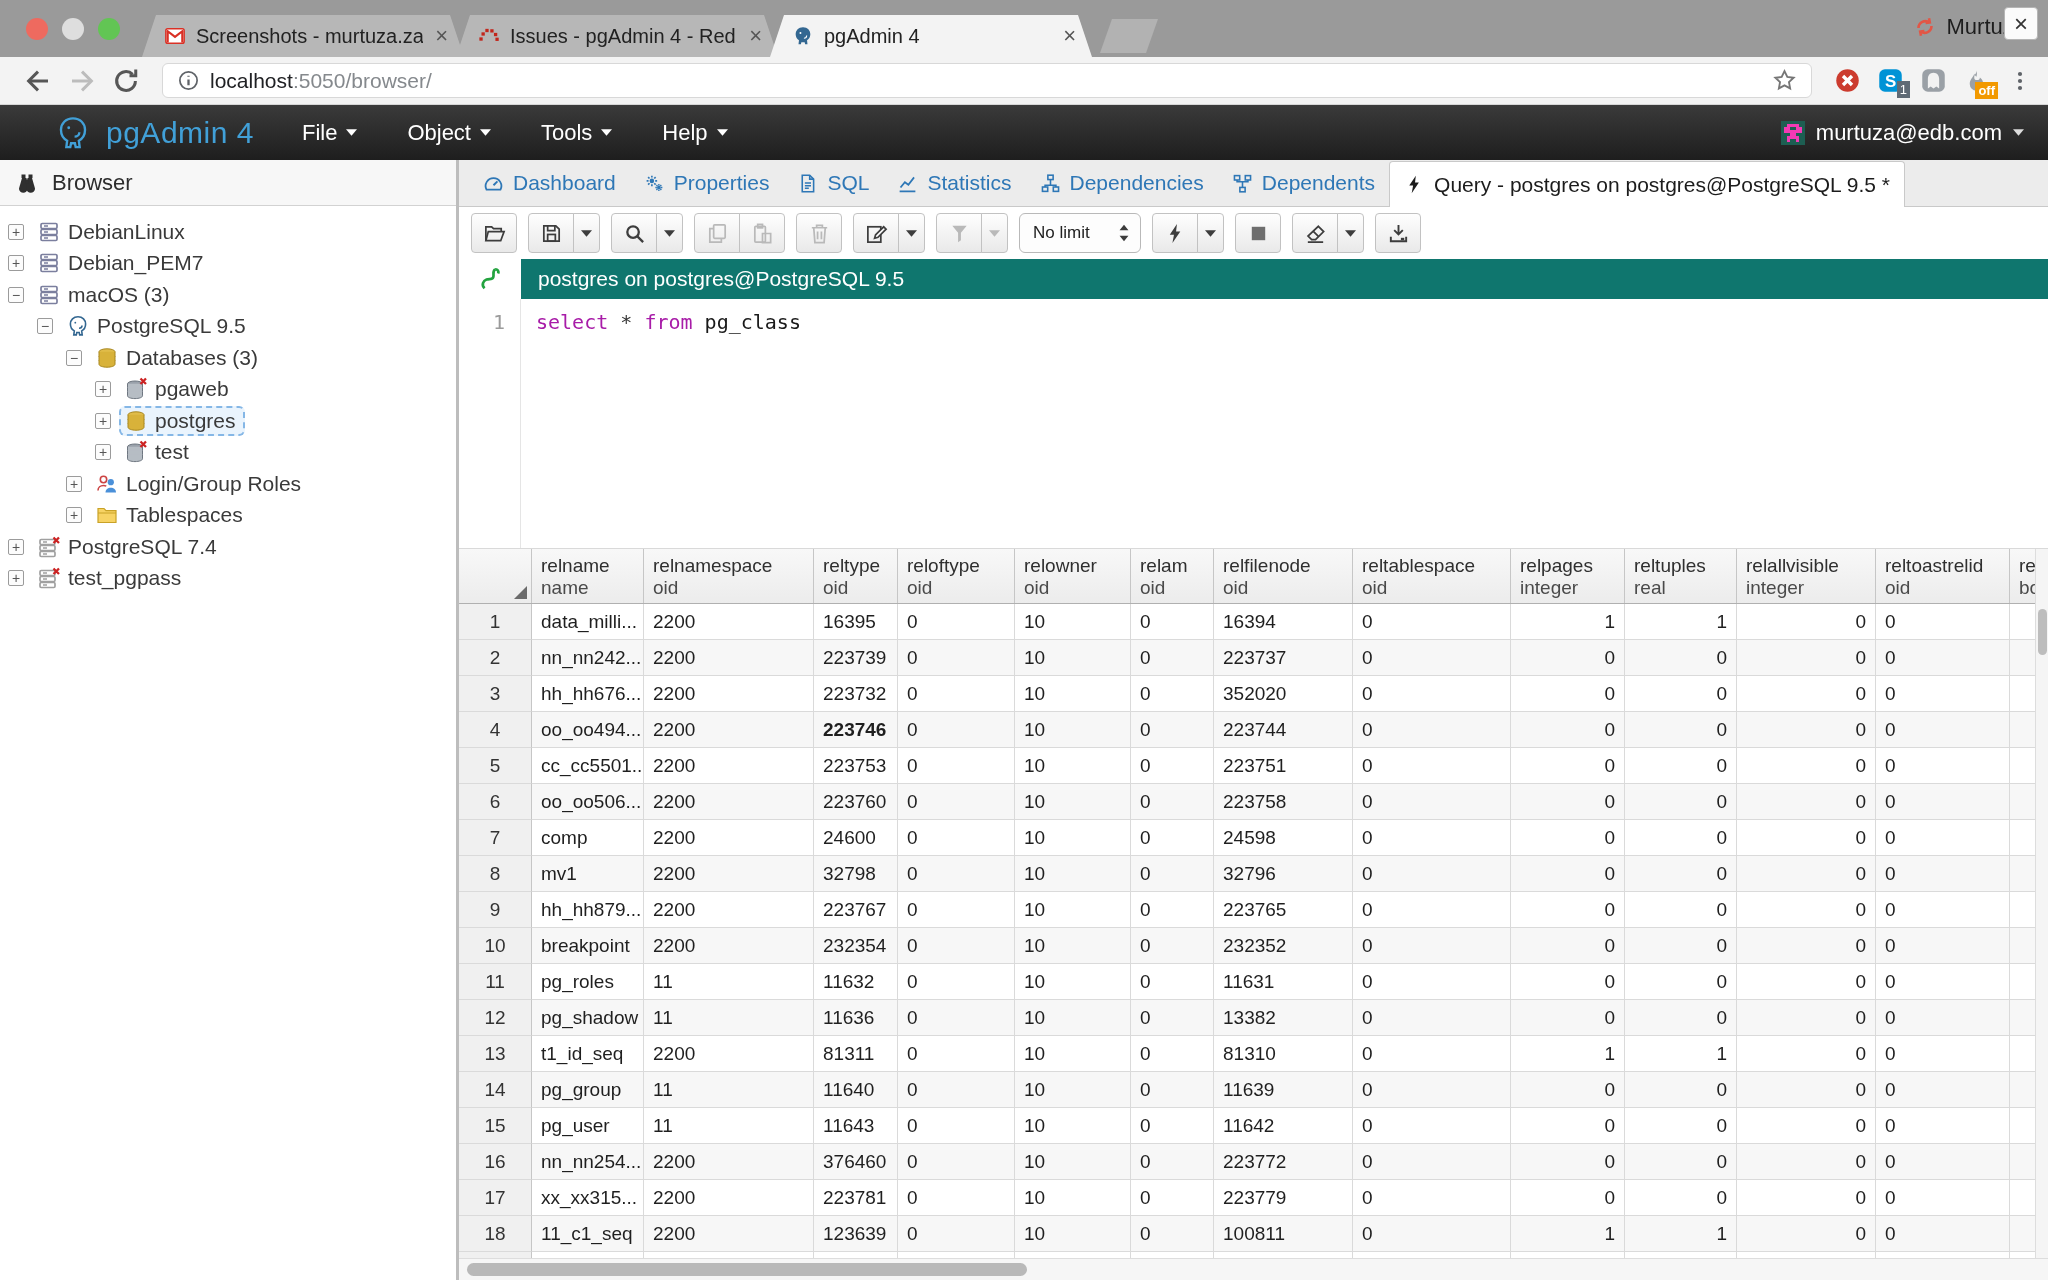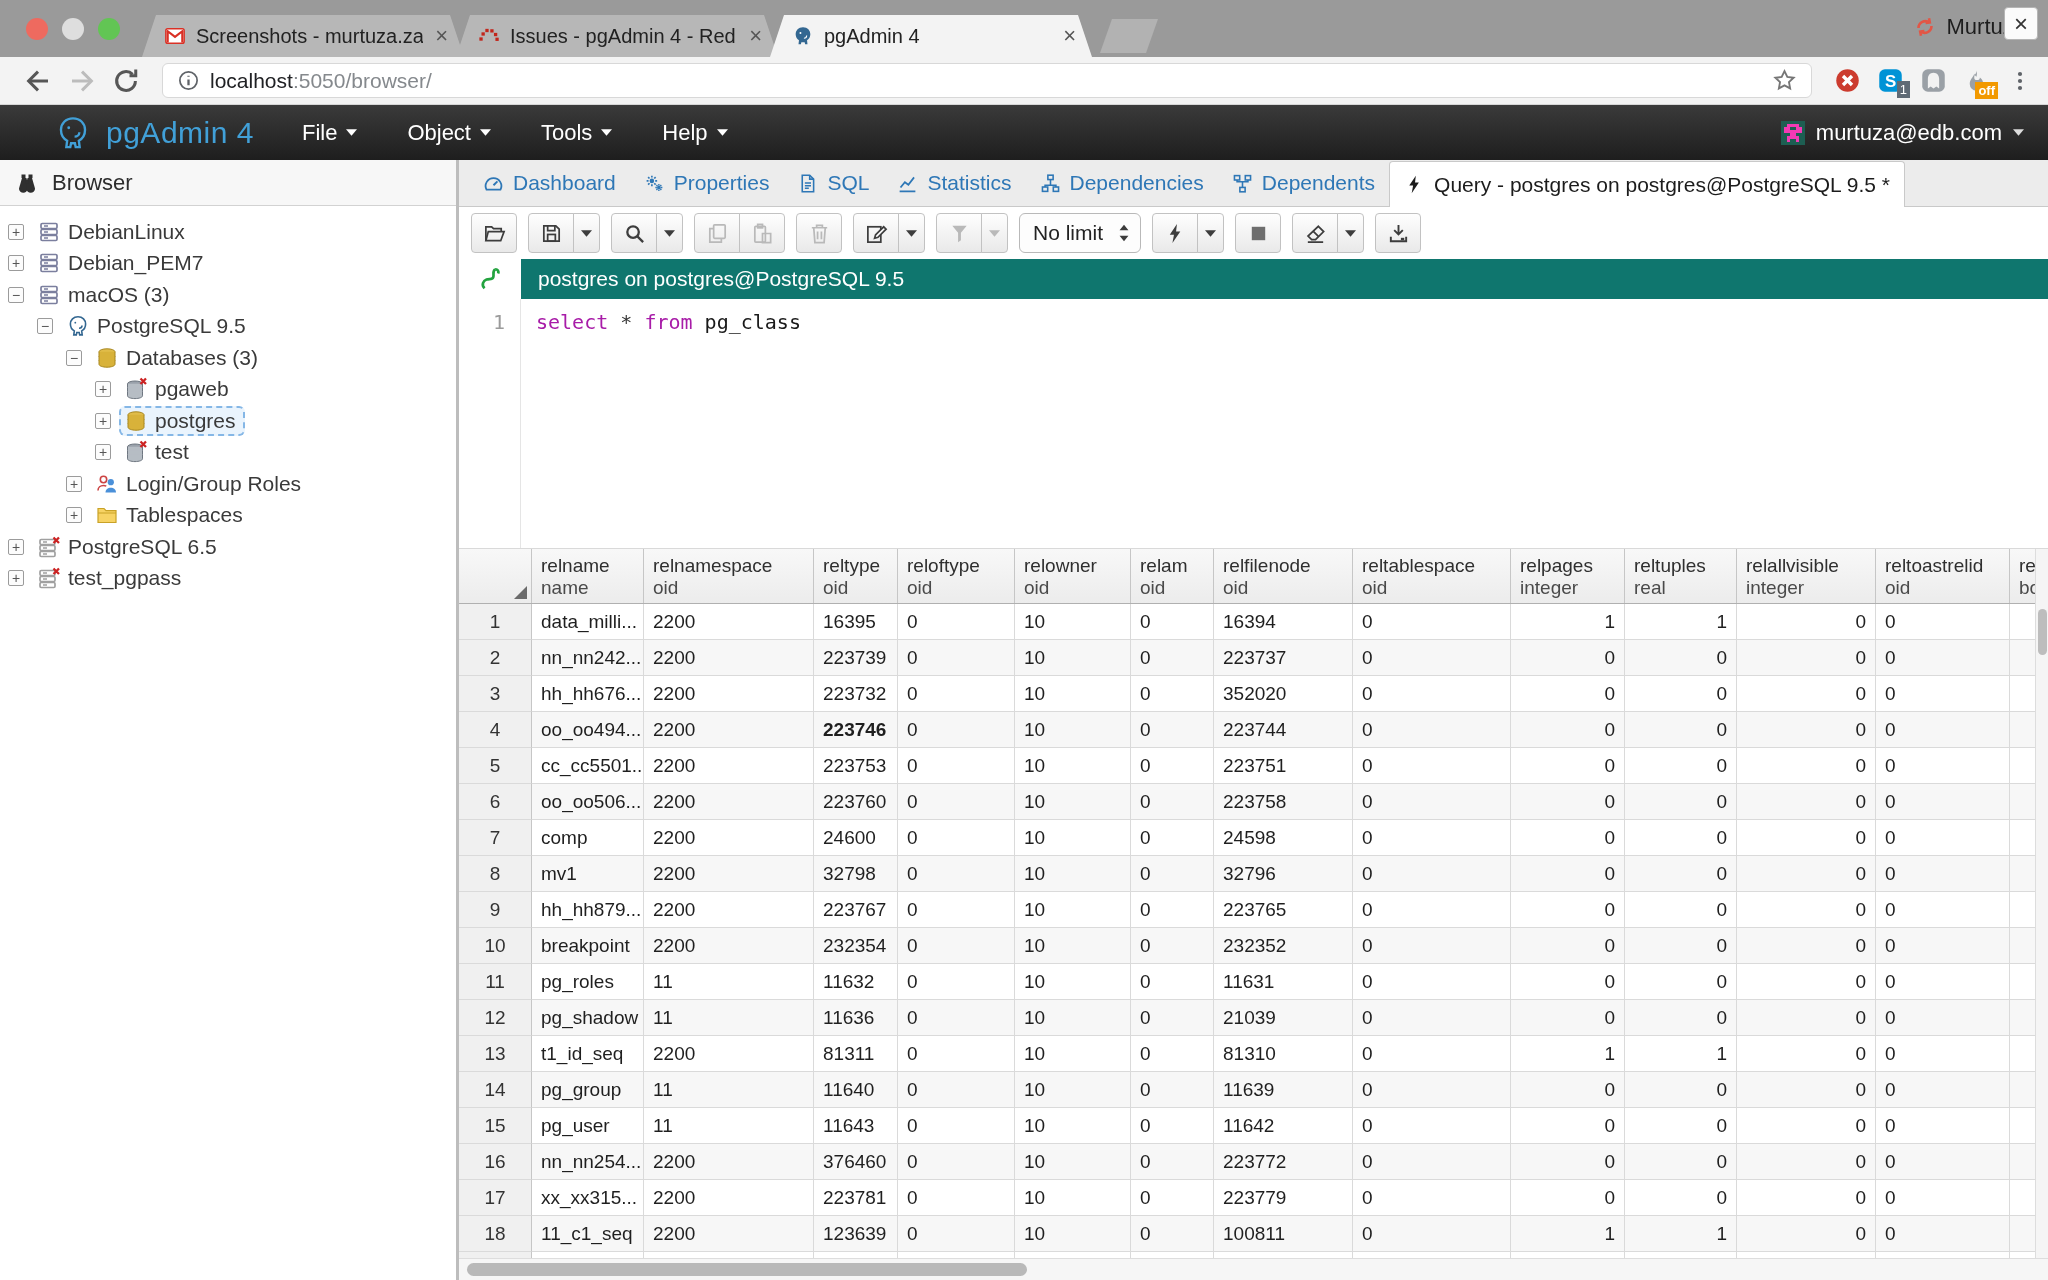--- a/index.html
+++ b/index.html
@@ -99,7 +99,7 @@
   .tb-caret{min-width:27px;}
   .caret-ico{width:11px;height:7px;}
   .limit-select{height:40px;width:122px;border:1px solid #b9b9b9;border-radius:6px;background:#fdfdfd;
-    display:flex;align-items:center;justify-content:space-between;padding:0 10px 0 13px;font-size:21px;color:#222;}
+    display:flex;align-items:center;justify-content:space-between;padding:0 10px 0 13px;font-size:17px;color:#222;}
   .step{width:12px;height:20px;}
 
   

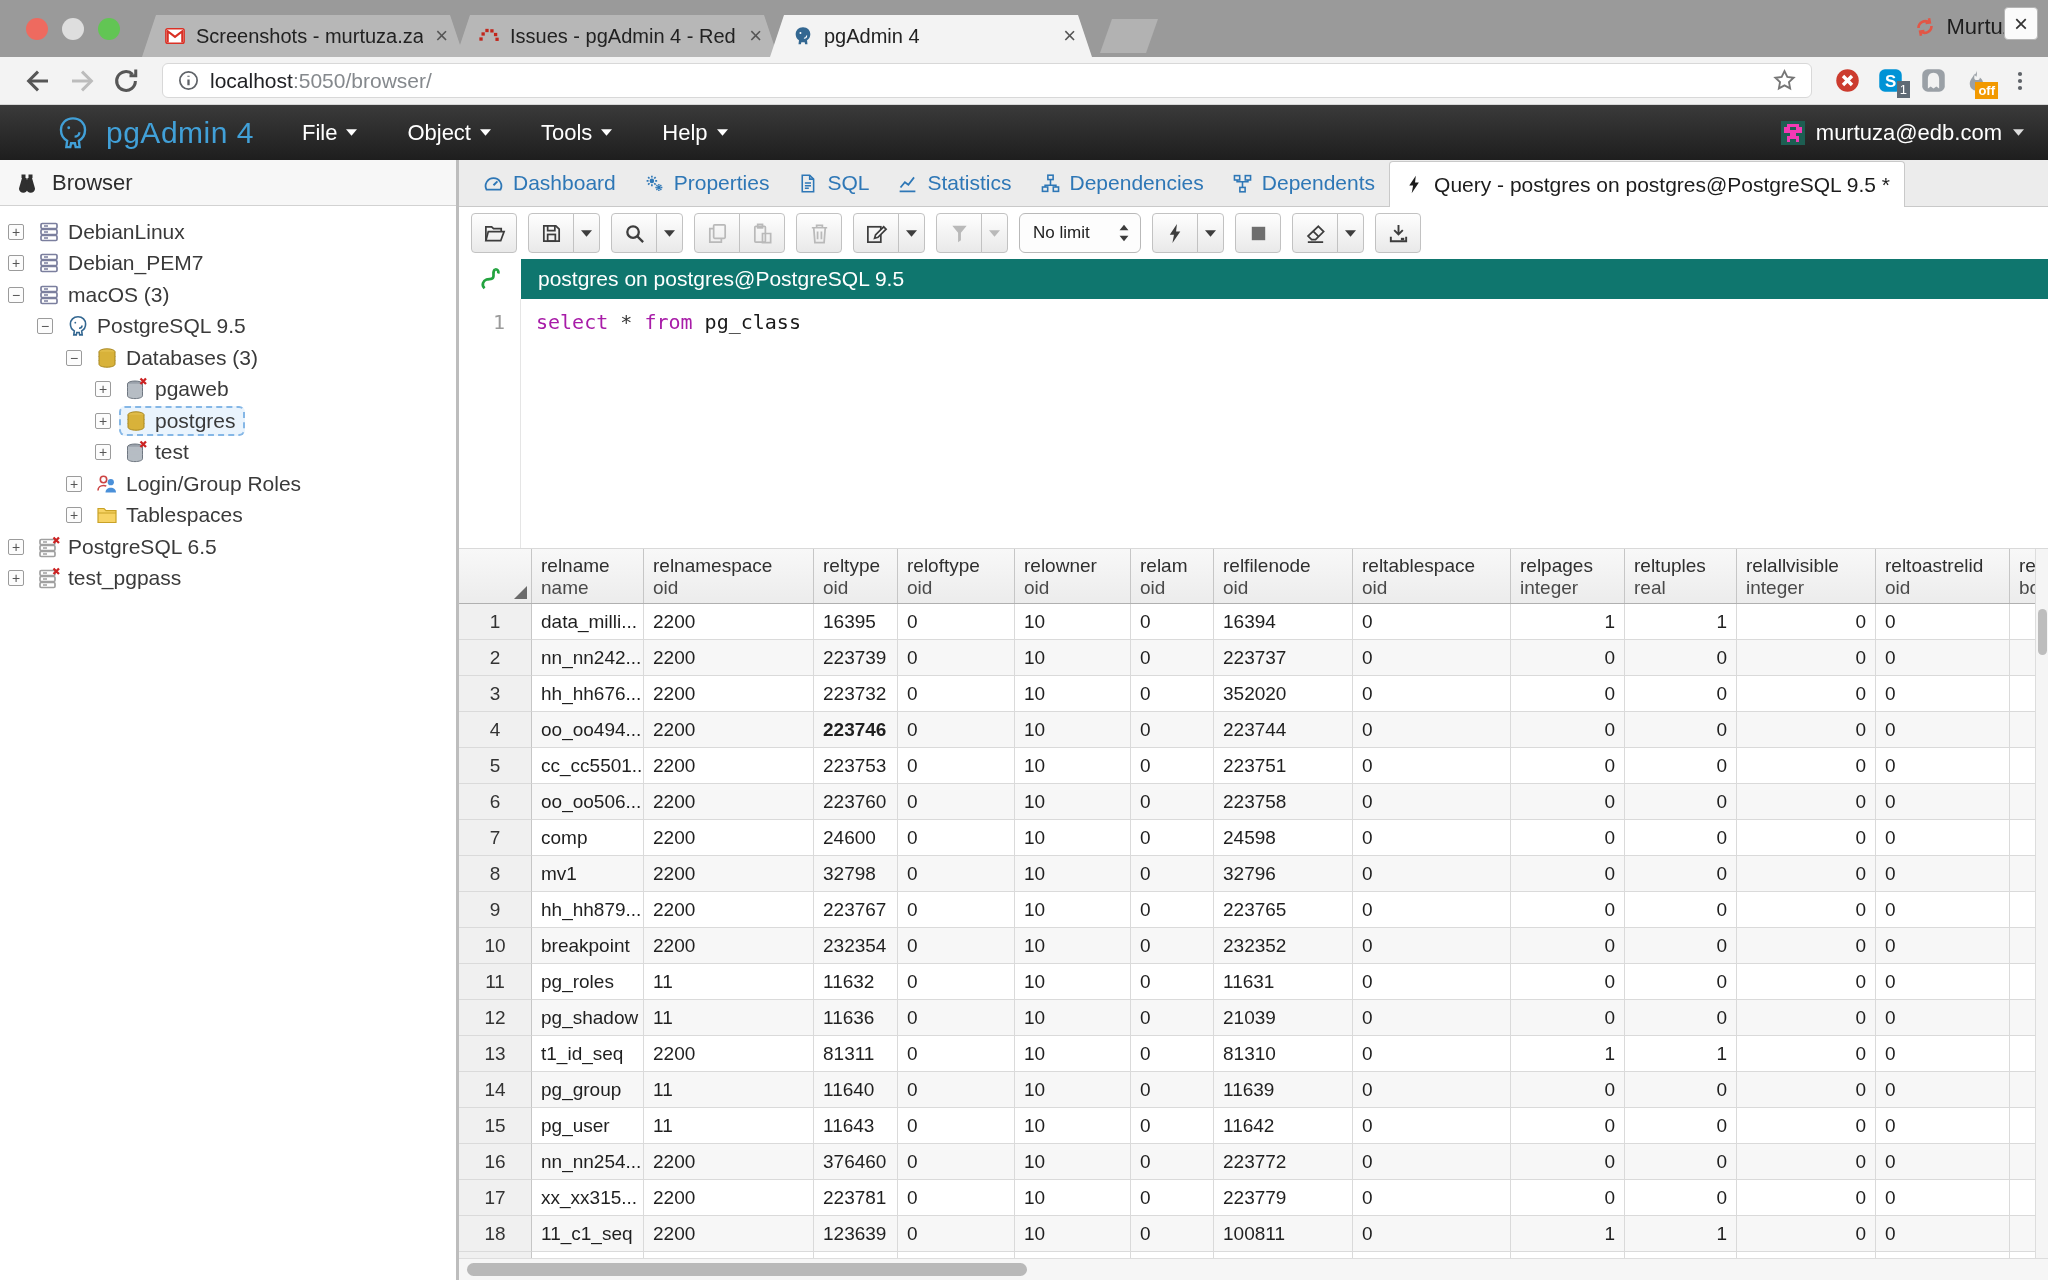--- a/index.html
+++ b/index.html
@@ -502,7 +502,7 @@
                   <path d="M16.5 2.5l5.5 5.5M22 2.5L16.5 8" stroke="#cc2222" stroke-width="2.3"></path>
                 </svg>
               </span>
-              <span class="tlabel">PostgreSQL 6.5</span>
+              <span class="tlabel">PostgreSQL 7.4</span>
             </span>
           </div>
           <div class="tree-row" style="padding-left: 8px;">

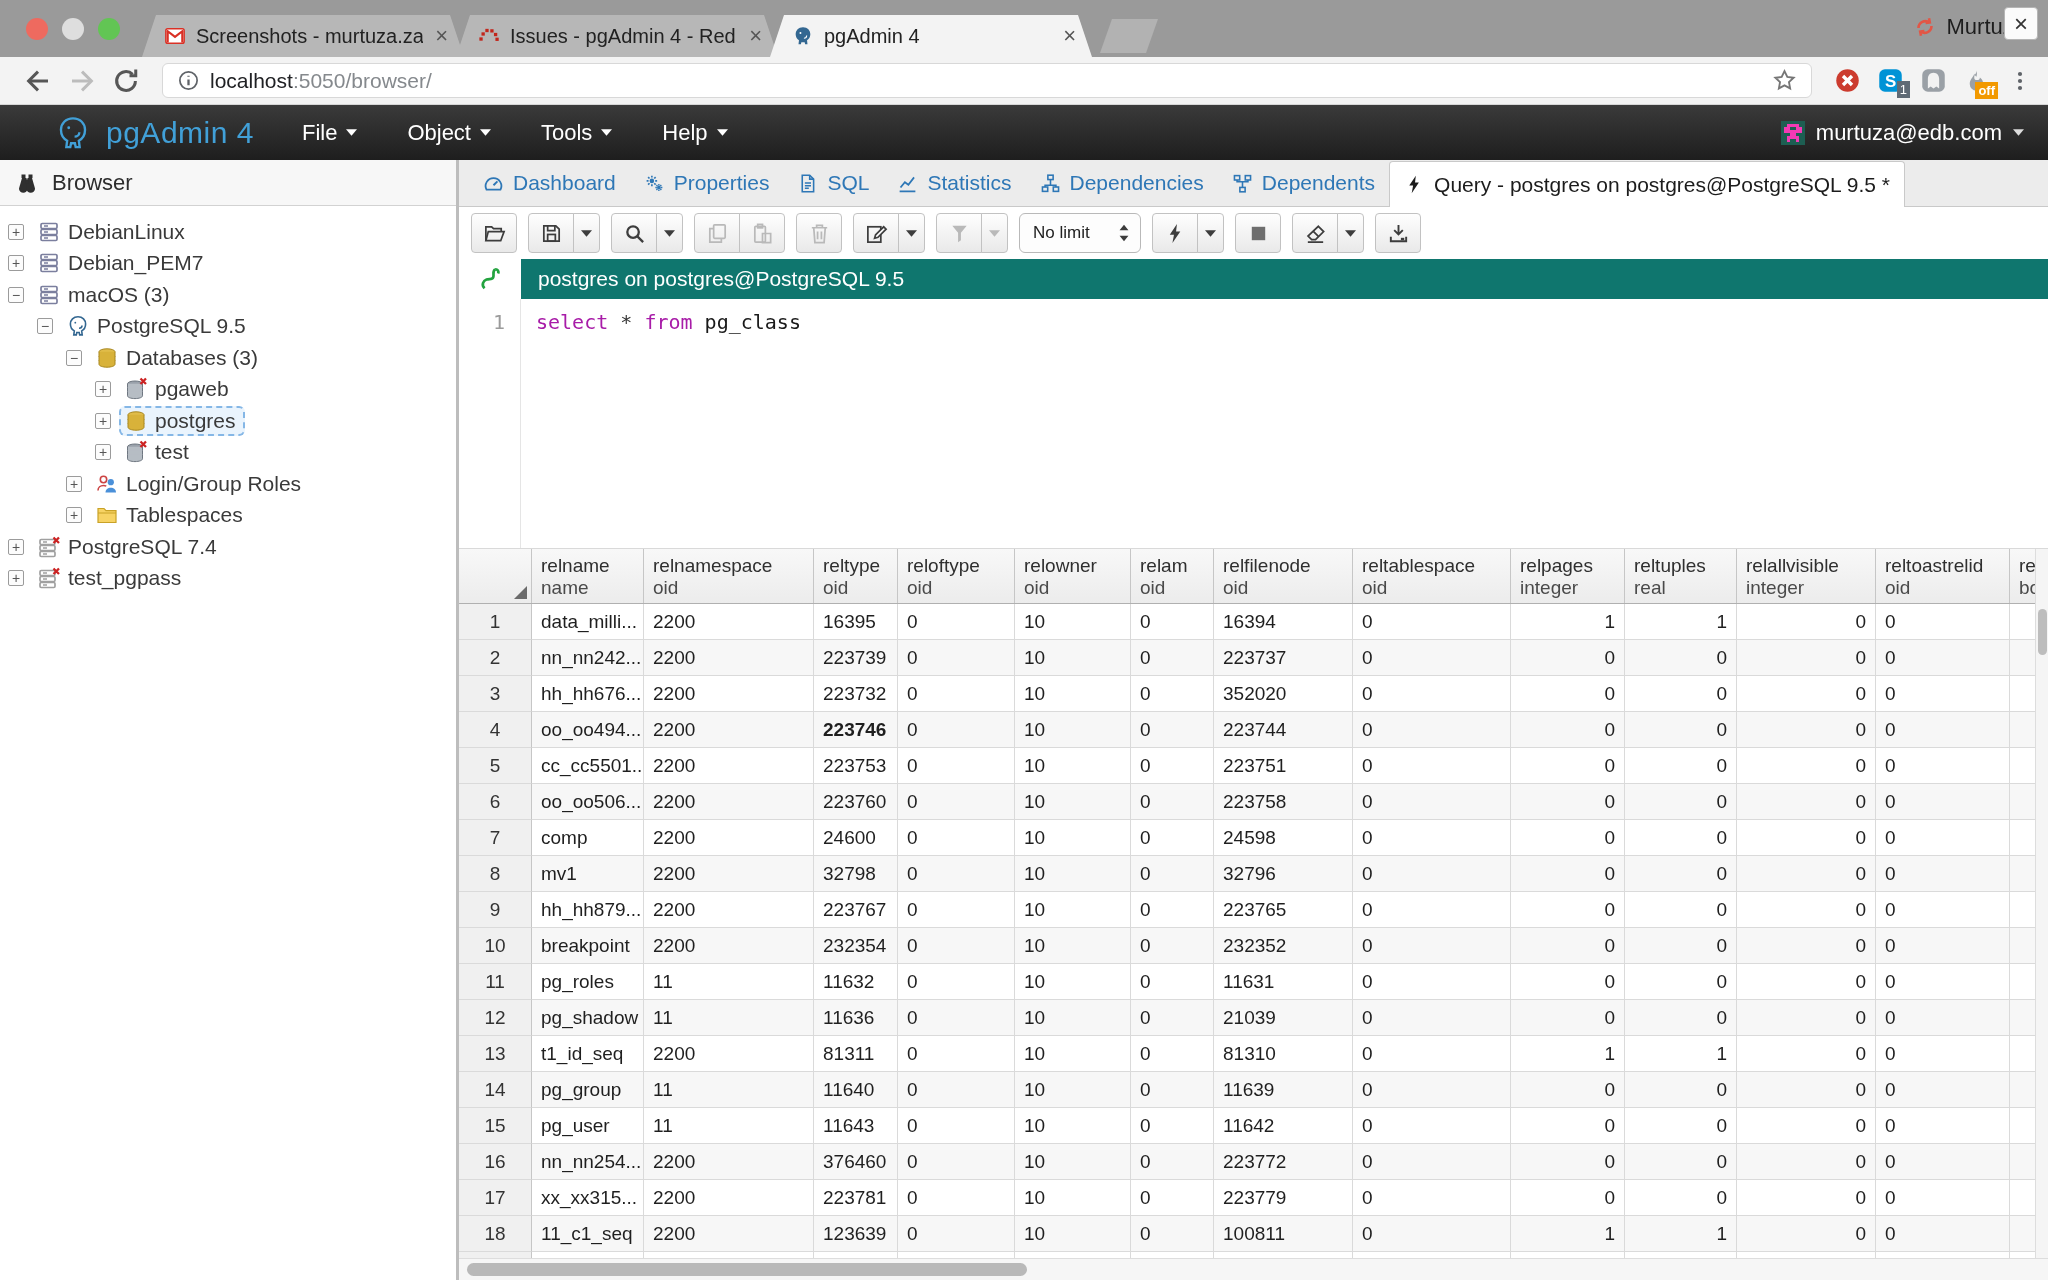--- a/index.html
+++ b/index.html
@@ -1031,7 +1031,7 @@
                 <div class="g-cell" style="width: 117px;">0</div>
                 <div class="g-cell" style="width: 116px;">10</div>
                 <div class="g-cell" style="width: 83px;">0</div>
-                <div class="g-cell" style="width: 139px;">21039</div>
+                <div class="g-cell" style="width: 139px;">13382</div>
                 <div class="g-cell" style="width: 158px;">0</div>
                 <div class="g-cell num" style="width: 114px;">0</div>
                 <div class="g-cell num" style="width: 112px;">0</div>

